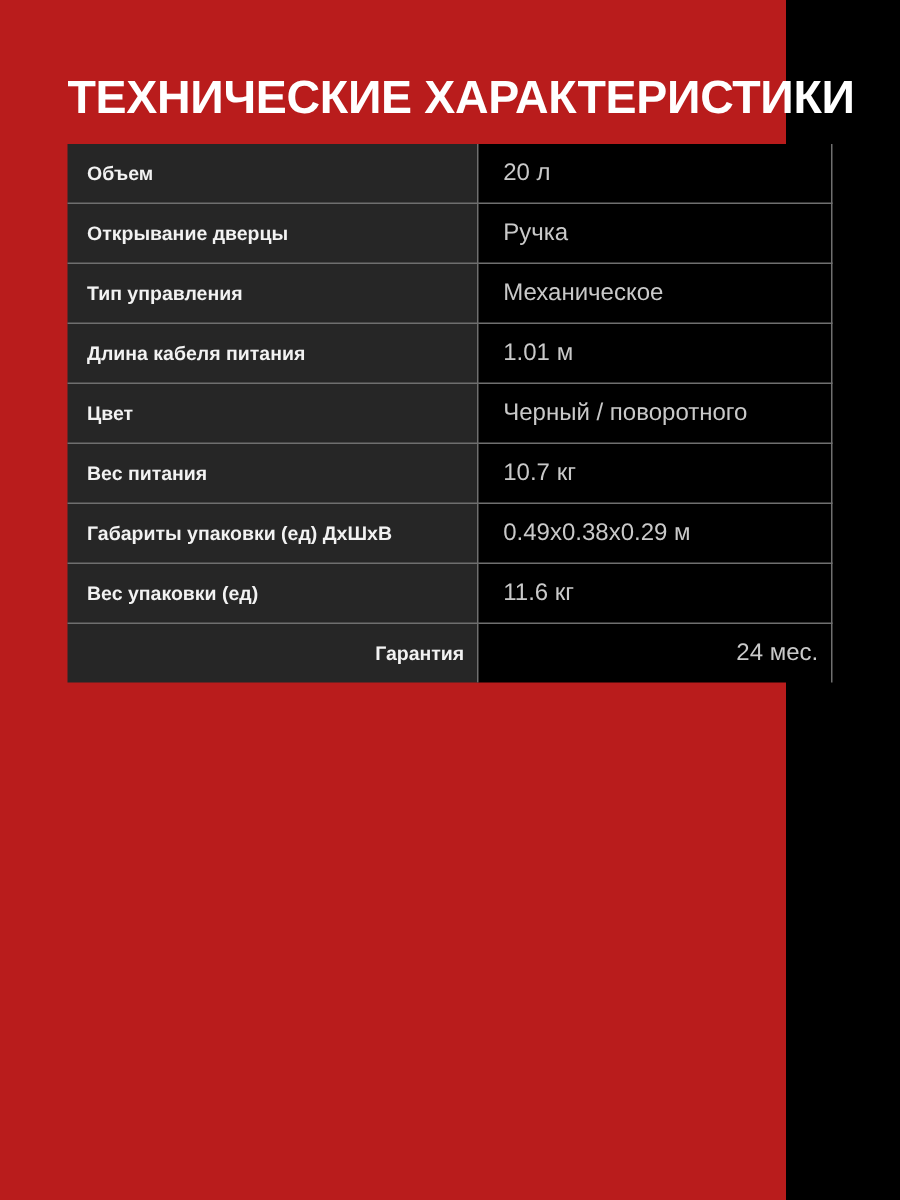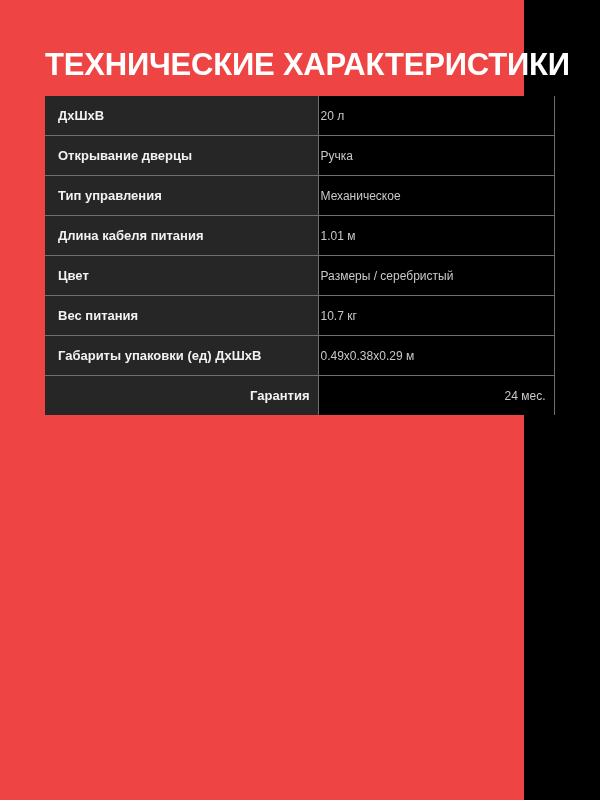--- a/index.html
+++ b/index.html
@@ -18,7 +18,7 @@
     position: relative;
     width: 524px;
     height: 800px;
-    background: #ef4444;
+    background: #b91c1c;
   }
   .page-title {
     position: absolute;

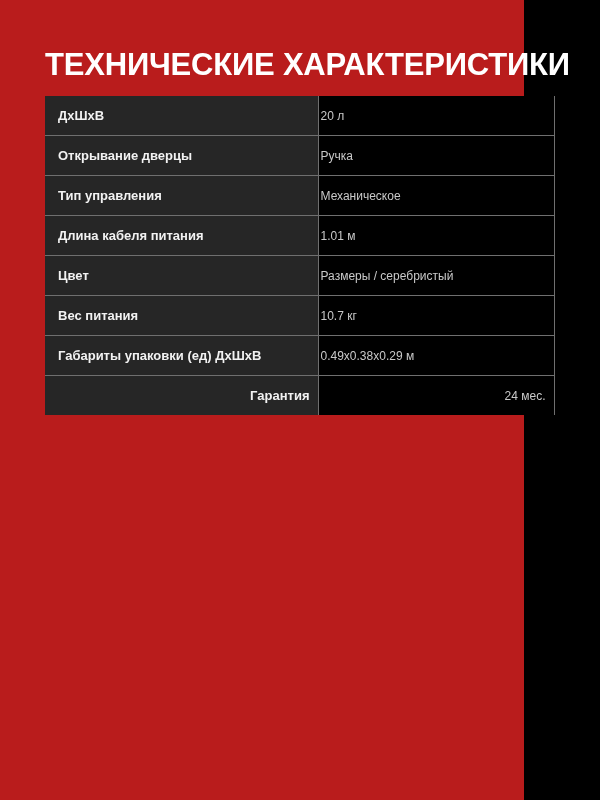--- a/index.html
+++ b/index.html
@@ -102,7 +102,7 @@
     <tbody>
         <tr class="spec-row">
           <td class="cell-label">
-            <span class="label-text">ДхШхВ</span>
+            <span class="label-text">Объем</span>
           </td>
           <td class="cell-value">
             <span class="value-text">20 л</span>

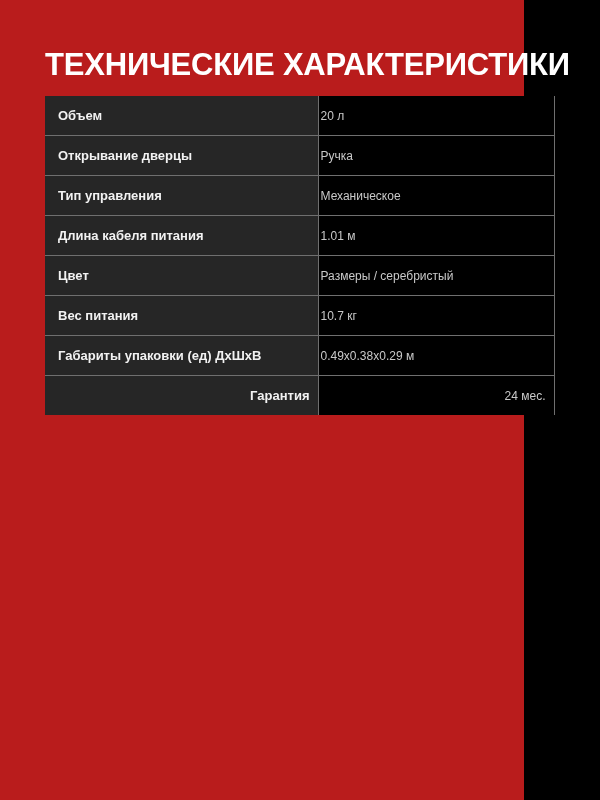--- a/index.html
+++ b/index.html
@@ -77,9 +77,9 @@
   }
   .value-text {
     display: block;
-    padding-left: 2px;
+    padding-left: 17px;
     padding-right: 8px;
-    font-size: 12px;
+    font-size: 16px;
     font-weight: normal;
     color: #c9c9c9;
     line-height: 16px;

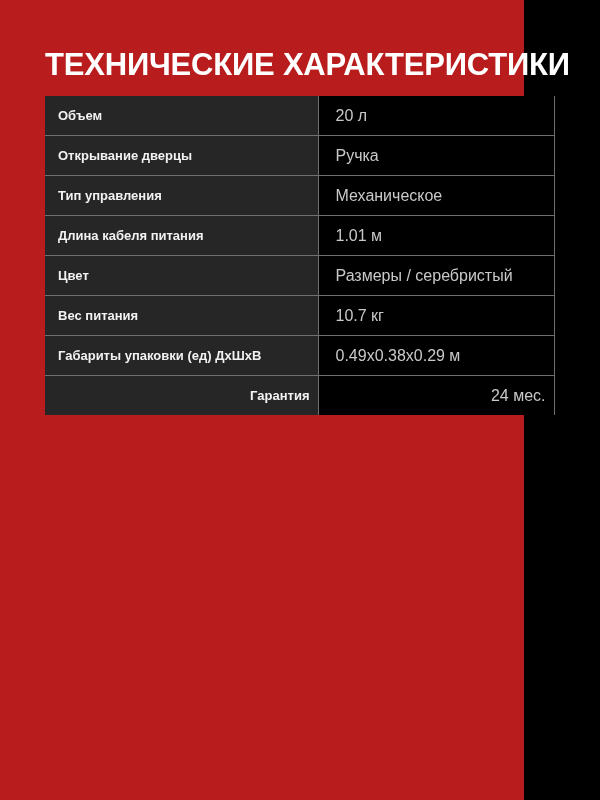--- a/index.html
+++ b/index.html
@@ -137,7 +137,7 @@
             <span class="label-text">Цвет</span>
           </td>
           <td class="cell-value">
-            <span class="value-text">Размеры / серебристый</span>
+            <span class="value-text">Черный / поворотного</span>
           </td>
         </tr>
         <tr class="spec-row">

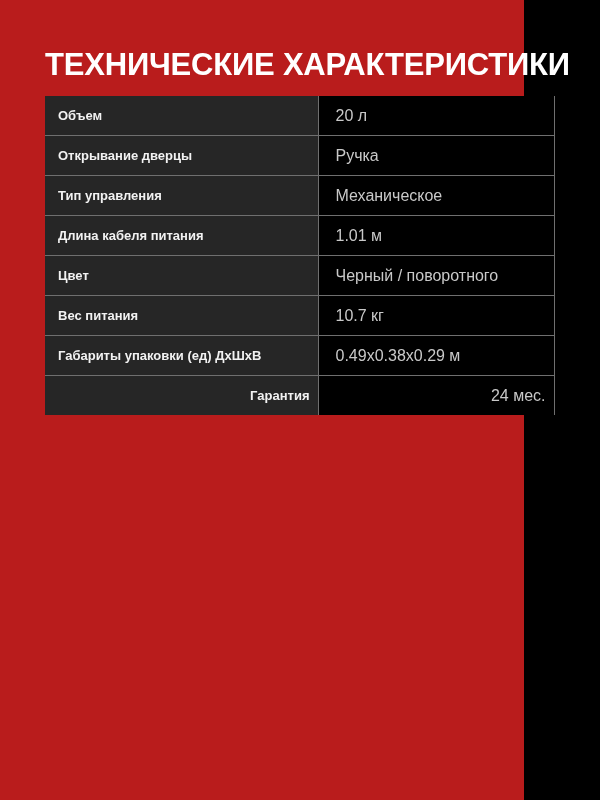--- a/index.html
+++ b/index.html
@@ -158,6 +158,14 @@
         </tr>
         <tr class="spec-row">
           <td class="cell-label">
+            <span class="label-text">Вес упаковки (ед)</span>
+          </td>
+          <td class="cell-value">
+            <span class="value-text">11.6 кг</span>
+          </td>
+        </tr>
+        <tr class="spec-row">
+          <td class="cell-label">
             <span class="label-text">Гарантия</span>
           </td>
           <td class="cell-value">

